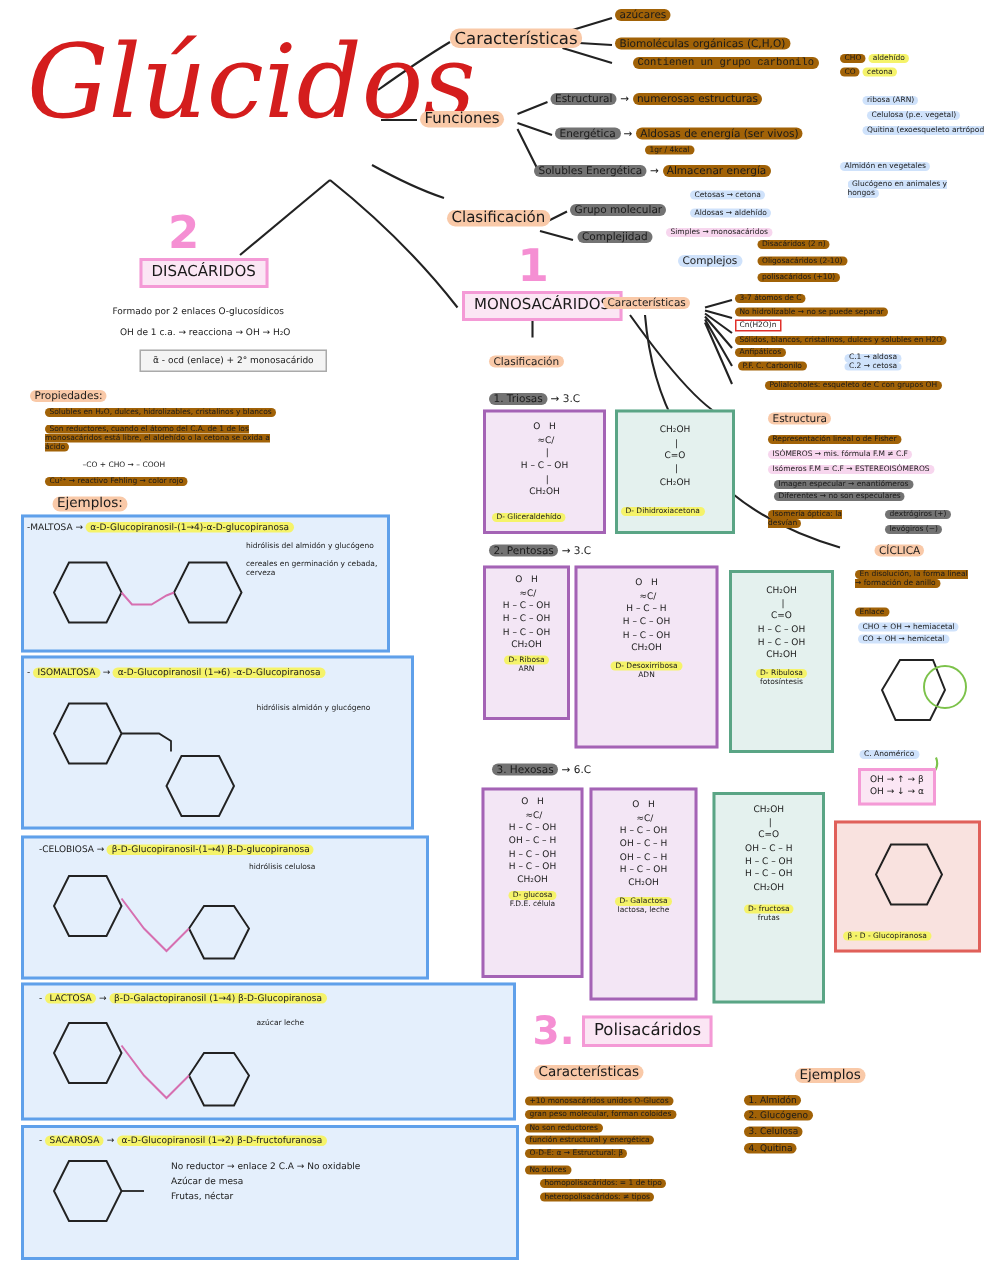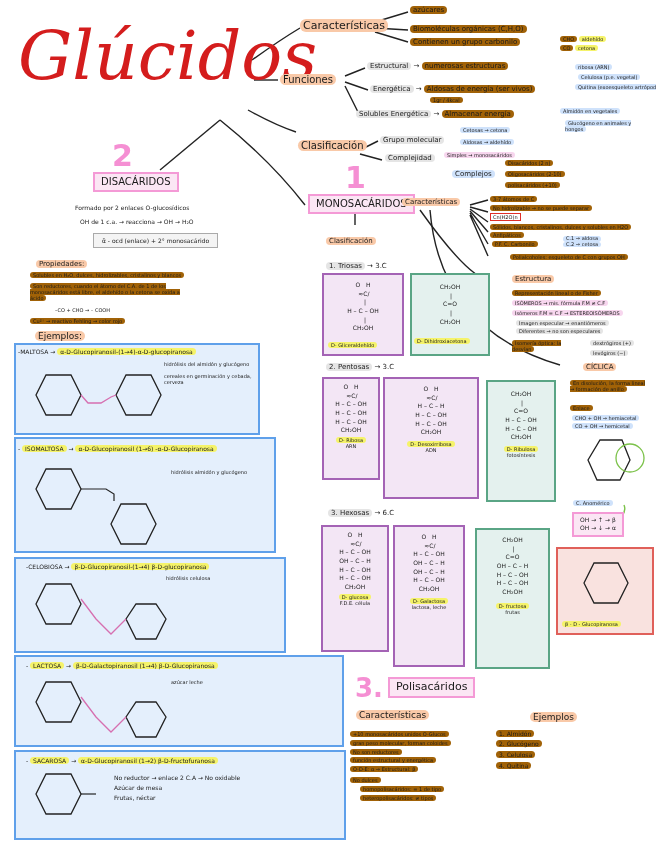--- a/index.html
+++ b/index.html
@@ -53,7 +53,7 @@
 </div>
 <div class="abs hw" style="left:410px;top:6px;"><span class="peach">azúcares</span></div>
 <div class="abs hw" style="left:410px;top:25px;"><span class="peach">Biomoléculas orgánicas (C,H,O)</span></div>
-<div class="abs hw" style="left:410px;top:38px;"><span class="peach">Contienen un grupo carbonilo</span></div>
+<div class="abs hw" style="left:422px;top:38px;font-family:Liberation Mono, monospace;"><span class="peach">Contienen un grupo carbonilo</span></div>
 <div class="abs tiny" style="left:560px;top:36px;">
   <span class="peach">CHO</span> <span class="yellow">aldehído</span>
 </div>

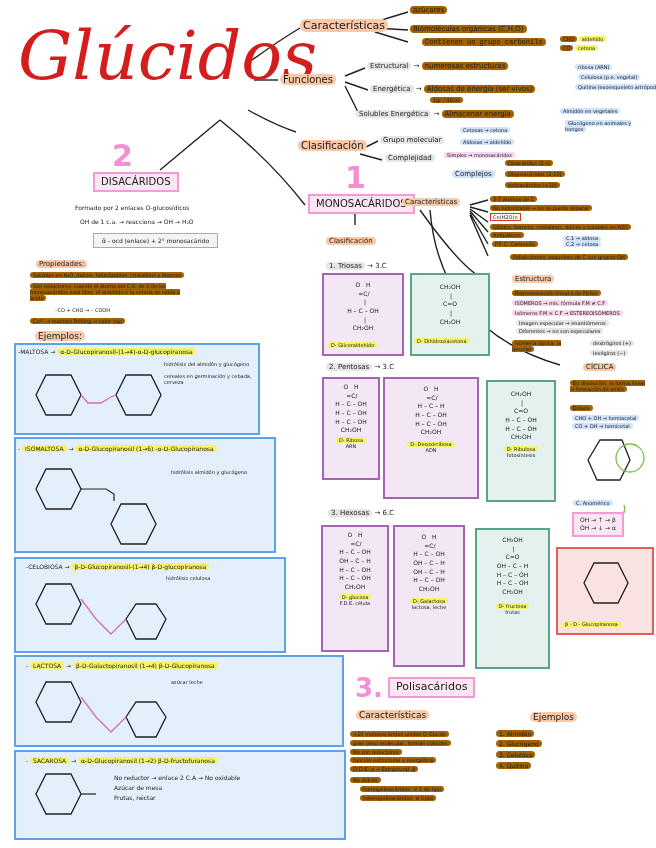--- a/index.html
+++ b/index.html
@@ -10,7 +10,7 @@
   .tiny { font-size:5px; line-height:1.2; white-space:nowrap; }
   .orange { background:#f9c9a8; border-radius:6px; padding:0 3px; }
   .peach { background:#a16207; border-radius:5px; padding:0 3px; }
-  .green { background:#e5e5e5; border-radius:6px; padding:0 3px; }
+  .green { background:#737373; border-radius:6px; padding:0 3px; }
   .blue { background:#cfe2fb; border-radius:6px; padding:0 3px; }
   .pinkbg { background:#f7d6ee; border-radius:5px; padding:0 3px; }
   .yellow { background:#f5f36a; border-radius:6px; padding:0 3px; }

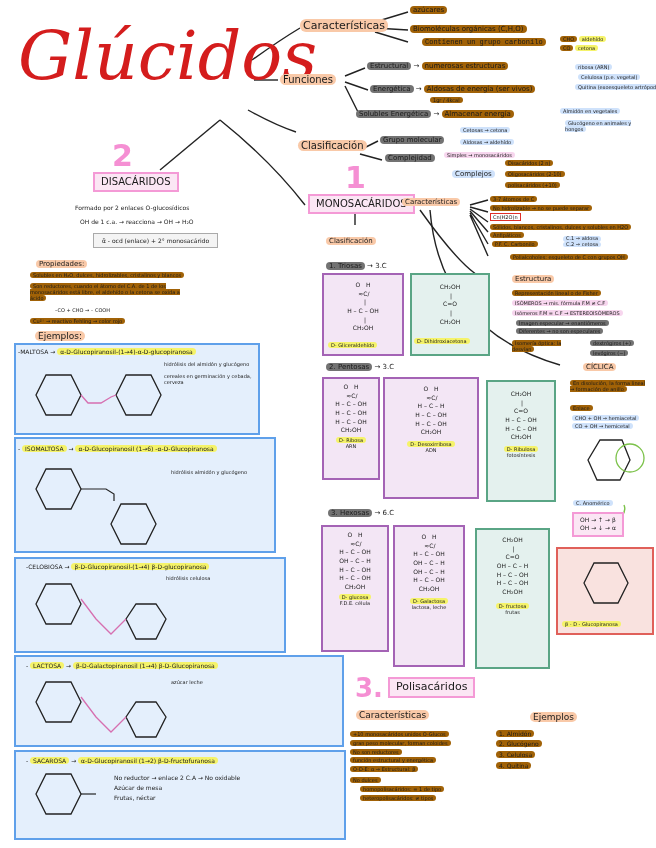--- a/index.html
+++ b/index.html
@@ -229,7 +229,7 @@
 <div class="abs tiny" style="left:80px;top:218px;font-size:6px;">OH de 1 c.a. → reacciona → OH → H₂O</div>
 <div class="abs tiny" style="left:93px;top:233px;border:1.5px solid #aaa;background:#f4f4f4;padding:3px 8px;font-size:6px;">ᾶ - ocd (enlace) + 2° monosacárido</div>
 
-<div class="abs hw" style="left:36px;top:260px;text-align:center;"><span class="orange">Propiedades:</span></div>
+<div class="abs hw" style="left:20px;top:260px;text-align:center;"><span class="orange">Propiedades:</span></div>
 <div class="abs tiny" style="left:30px;top:272px;"><span class="peach">Solubles en H₂O, dulces, hidrolizables, cristalinos y blancos</span></div>
 <div class="abs tiny" style="left:30px;top:283px;width:160px;white-space:normal;"><span class="peach">Son reductores, cuando el átomo del C.A. de 1 de los monosacáridos está libre, el aldehído o la cetona se oxida a ácido</span></div>
 <div class="abs tiny" style="left:55px;top:307px;">–CO  + CHO → – COOH</div>

